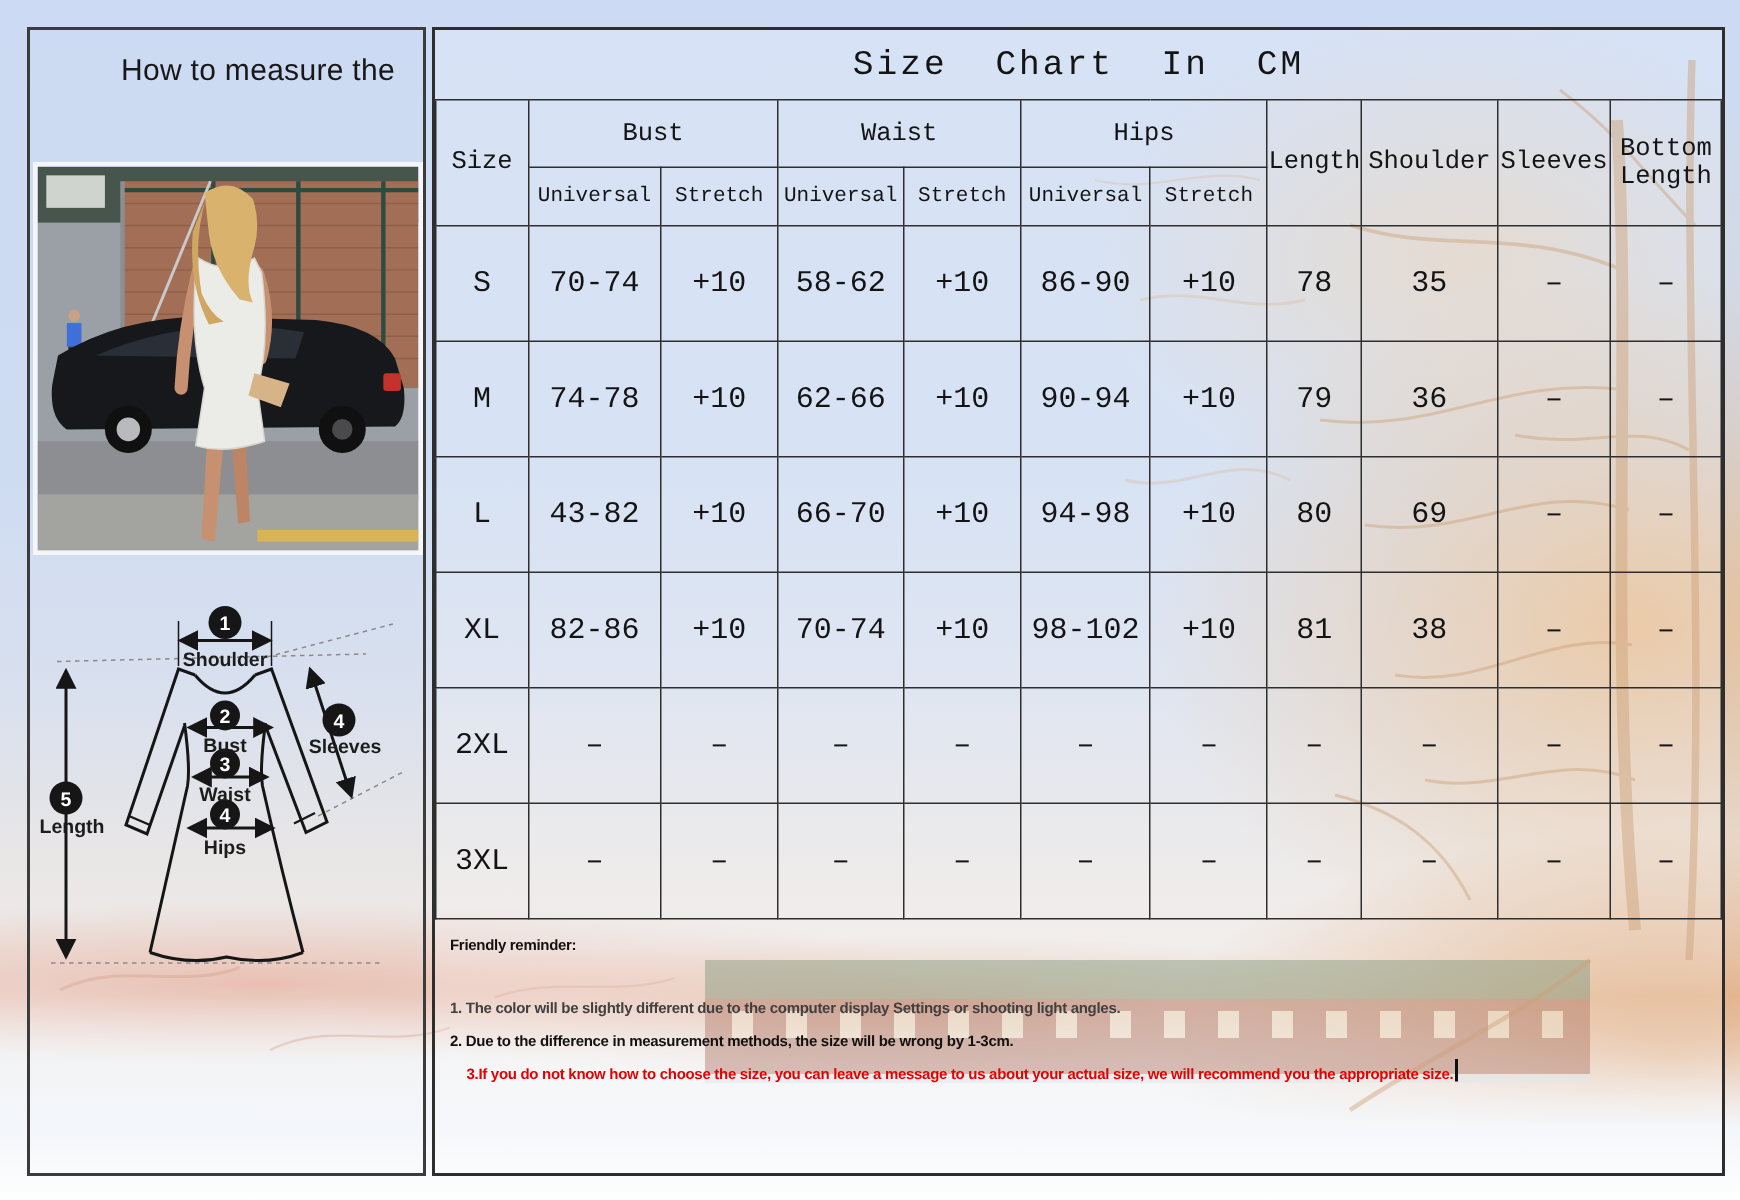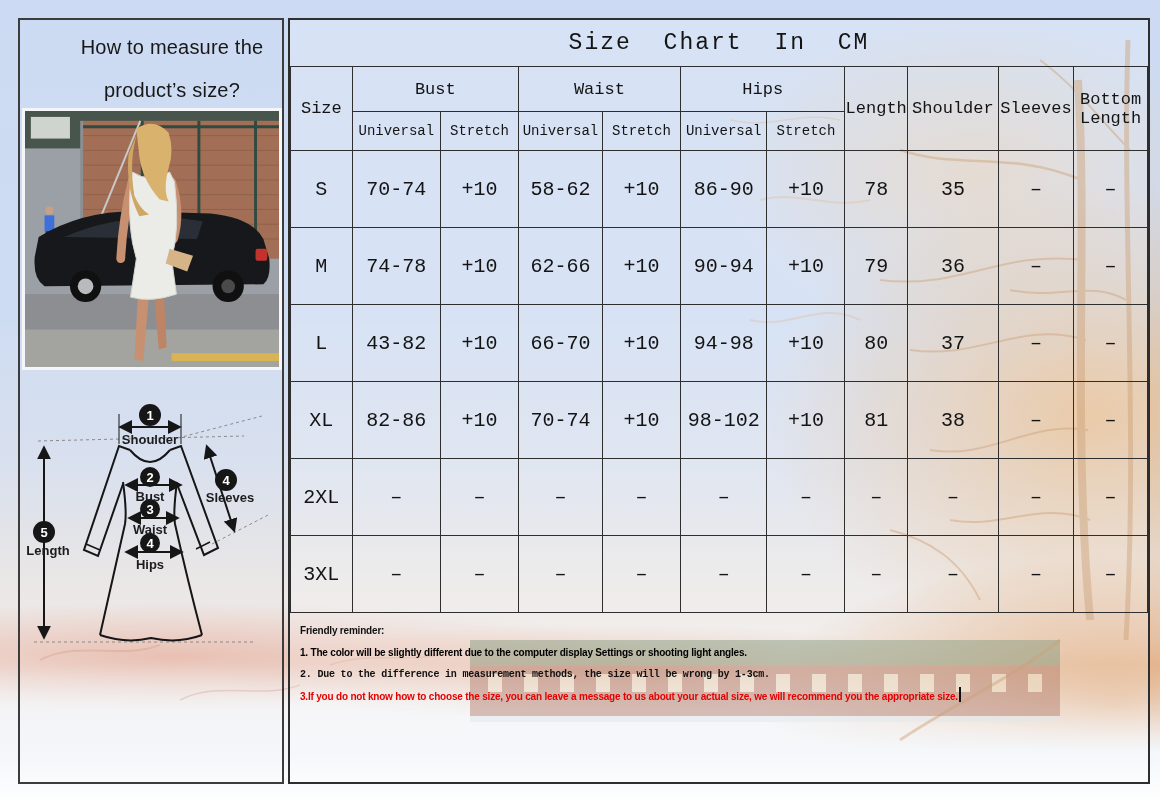--- a/index.html
+++ b/index.html
@@ -128,7 +128,6 @@
   <div class="left-panel">
     <div class="panel-heading">
       <div>How to measure the</div>
-      <div>product’s size?</div>
     </div>
 
     <div class="photo-frame">

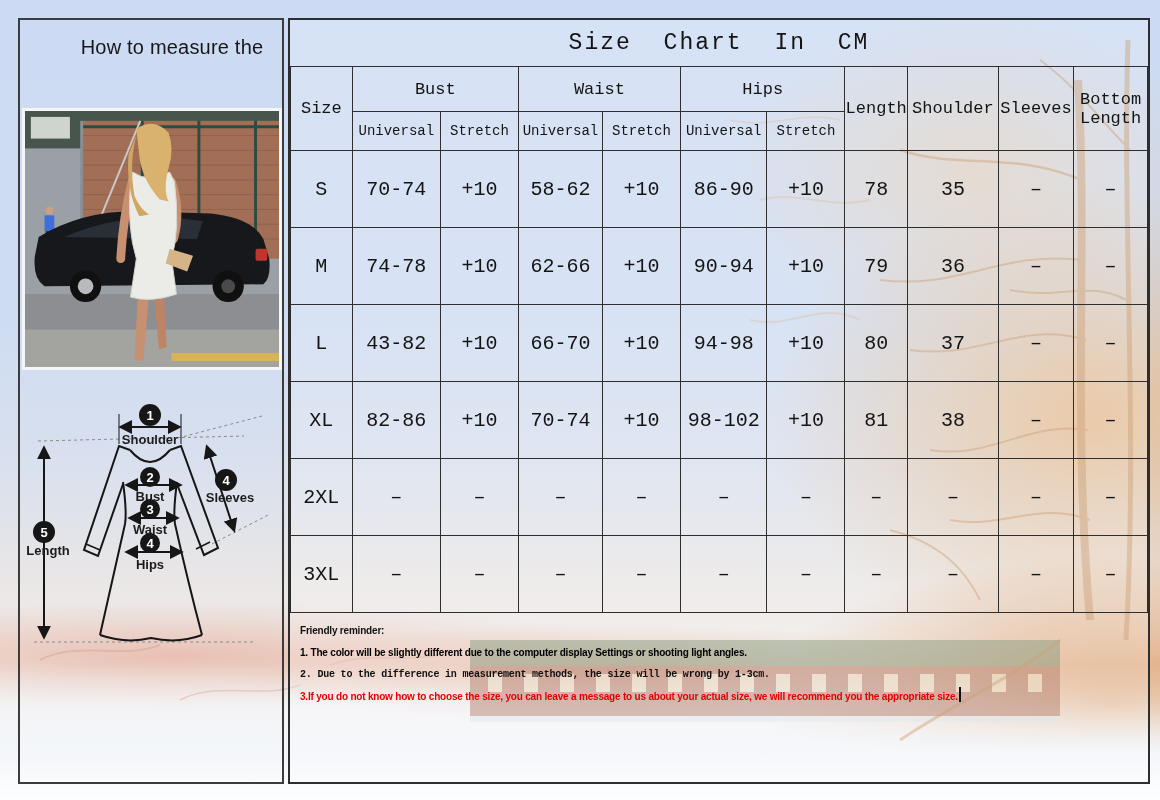--- a/index.html
+++ b/index.html
@@ -320,7 +320,7 @@
             <td>94-98</td>
             <td>+10</td>
             <td>80</td>
-            <td>37</td>
+            <td>69</td>
             <td>–</td>
             <td>–</td>
           </tr>

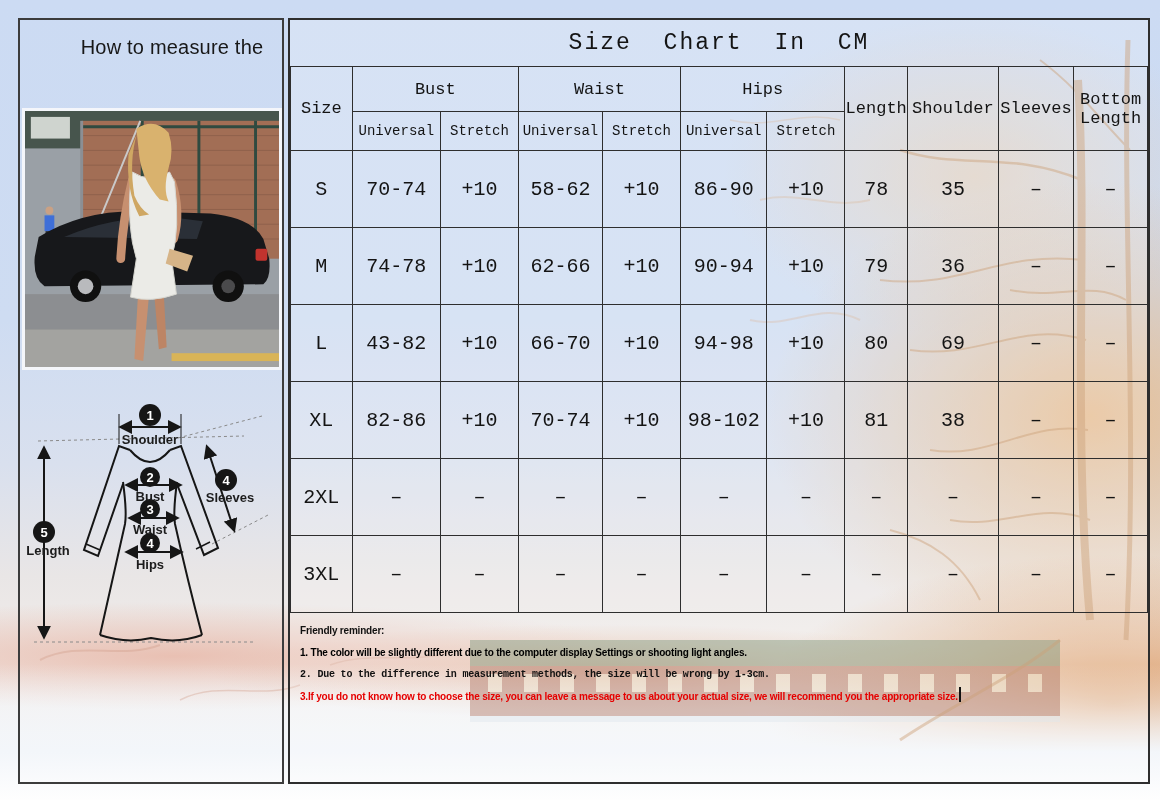--- a/index.html
+++ b/index.html
@@ -369,7 +369,7 @@
     <div class="reminder">
       <div class="rem-line">Friendly reminder:</div>
       <div>
-          <div class="rem-line" style="color: #000000;">1. The color will be slightly different due to the computer display Settings or shooting light angles.</div>
+          <div class="rem-line" style="color: #404040; margin-top: 20px;">1. The color will be slightly different due to the computer display Settings or shooting light angles.</div>
           <div class="rem-line" style="color: rgb(17, 17, 17); font-family: Liberation Mono, monospace;">2. Due to the difference in measurement methods, the size will be wrong by 1-3cm.</div>
           <div class="rem-line" style="color: rgb(230, 0, 0);">3.If you do not know how to choose the size, you can leave a message to us about your actual size, we will recommend you the appropriate size.<span class="text-cursor"></span></div>
         </div>

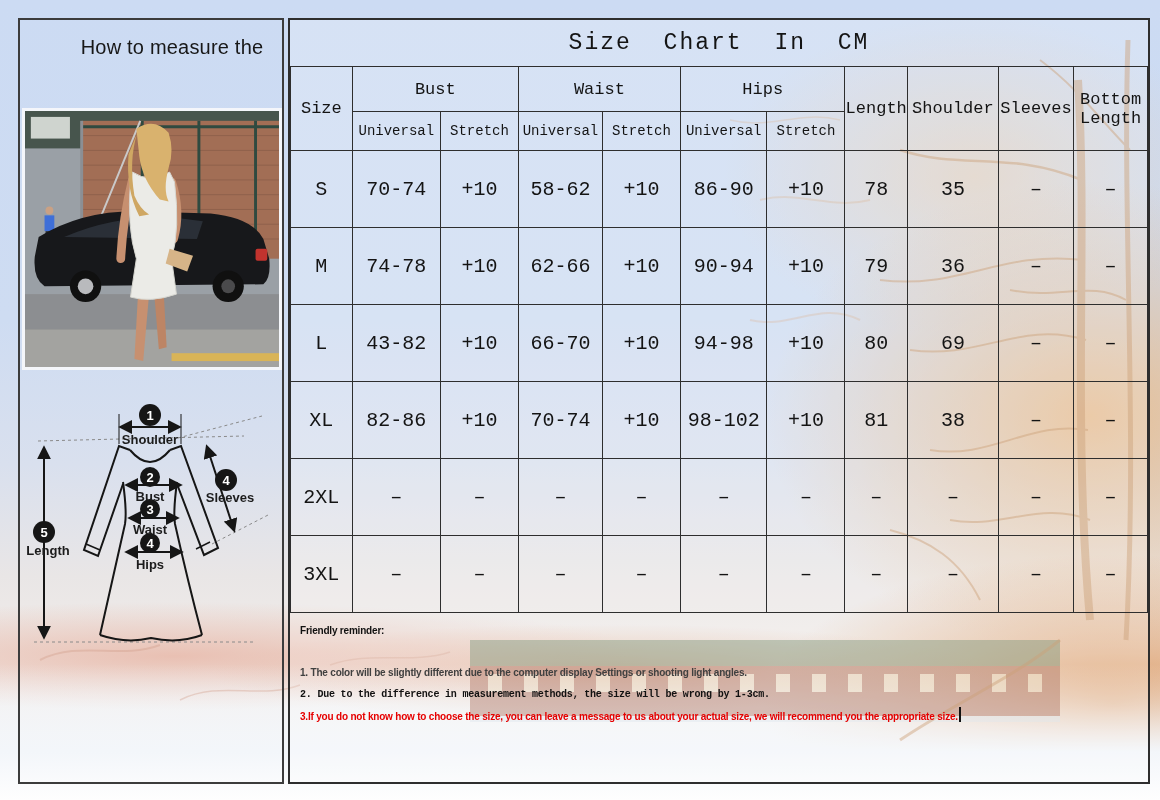--- a/index.html
+++ b/index.html
@@ -370,7 +370,7 @@
       <div class="rem-line">Friendly reminder:</div>
       <div>
           <div class="rem-line" style="color: #404040; margin-top: 20px;">1. The color will be slightly different due to the computer display Settings or shooting light angles.</div>
-          <div class="rem-line" style="color: rgb(17, 17, 17); font-family: Liberation Mono, monospace;">2. Due to the difference in measurement methods, the size will be wrong by 1-3cm.</div>
+          <div class="rem-line" style="color: rgb(17, 17, 17);">2. Due to the difference in measurement methods, the size will be wrong by 1-3cm.</div>
           <div class="rem-line" style="color: rgb(230, 0, 0);">3.If you do not know how to choose the size, you can leave a message to us about your actual size, we will recommend you the appropriate size.<span class="text-cursor"></span></div>
         </div>
     </div>

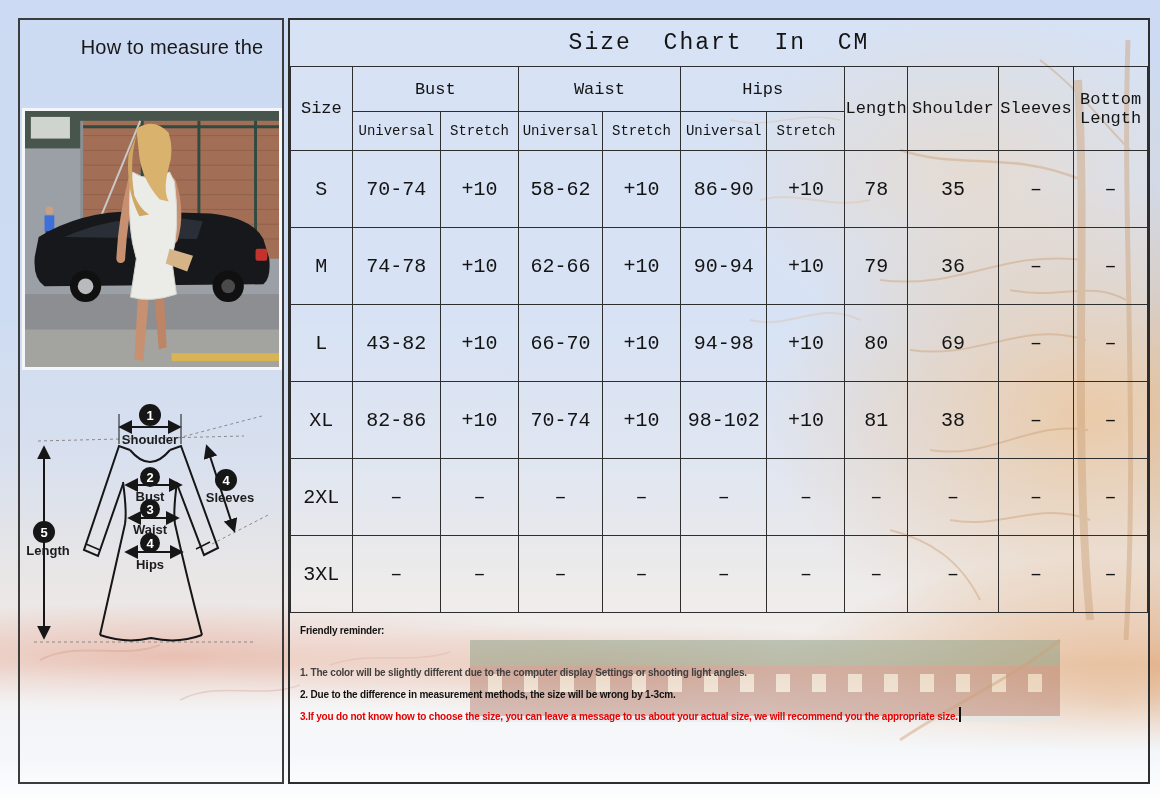--- a/index.html
+++ b/index.html
@@ -371,7 +371,7 @@
       <div>
           <div class="rem-line" style="color: #404040; margin-top: 20px;">1. The color will be slightly different due to the computer display Settings or shooting light angles.</div>
           <div class="rem-line" style="color: rgb(17, 17, 17);">2. Due to the difference in measurement methods, the size will be wrong by 1-3cm.</div>
-          <div class="rem-line" style="color: rgb(230, 0, 0);">3.If you do not know how to choose the size, you can leave a message to us about your actual size, we will recommend you the appropriate size.<span class="text-cursor"></span></div>
+          <div class="rem-line" style="color: rgb(230, 0, 0); margin-left: 11px;">3.If you do not know how to choose the size, you can leave a message to us about your actual size, we will recommend you the appropriate size.<span class="text-cursor"></span></div>
         </div>
     </div>
   </div>

